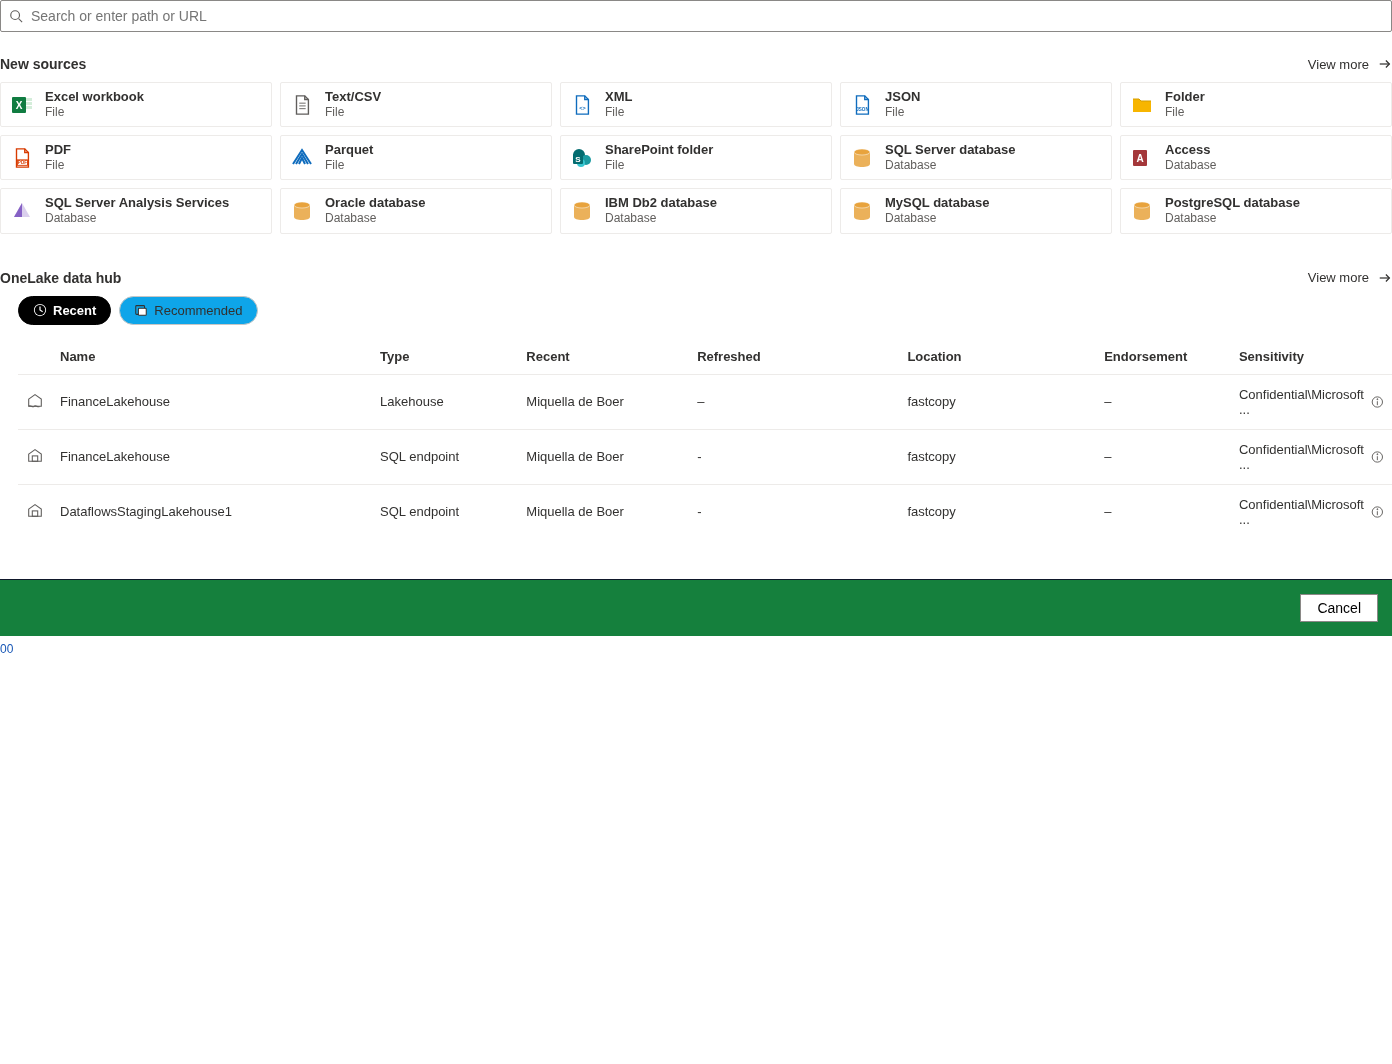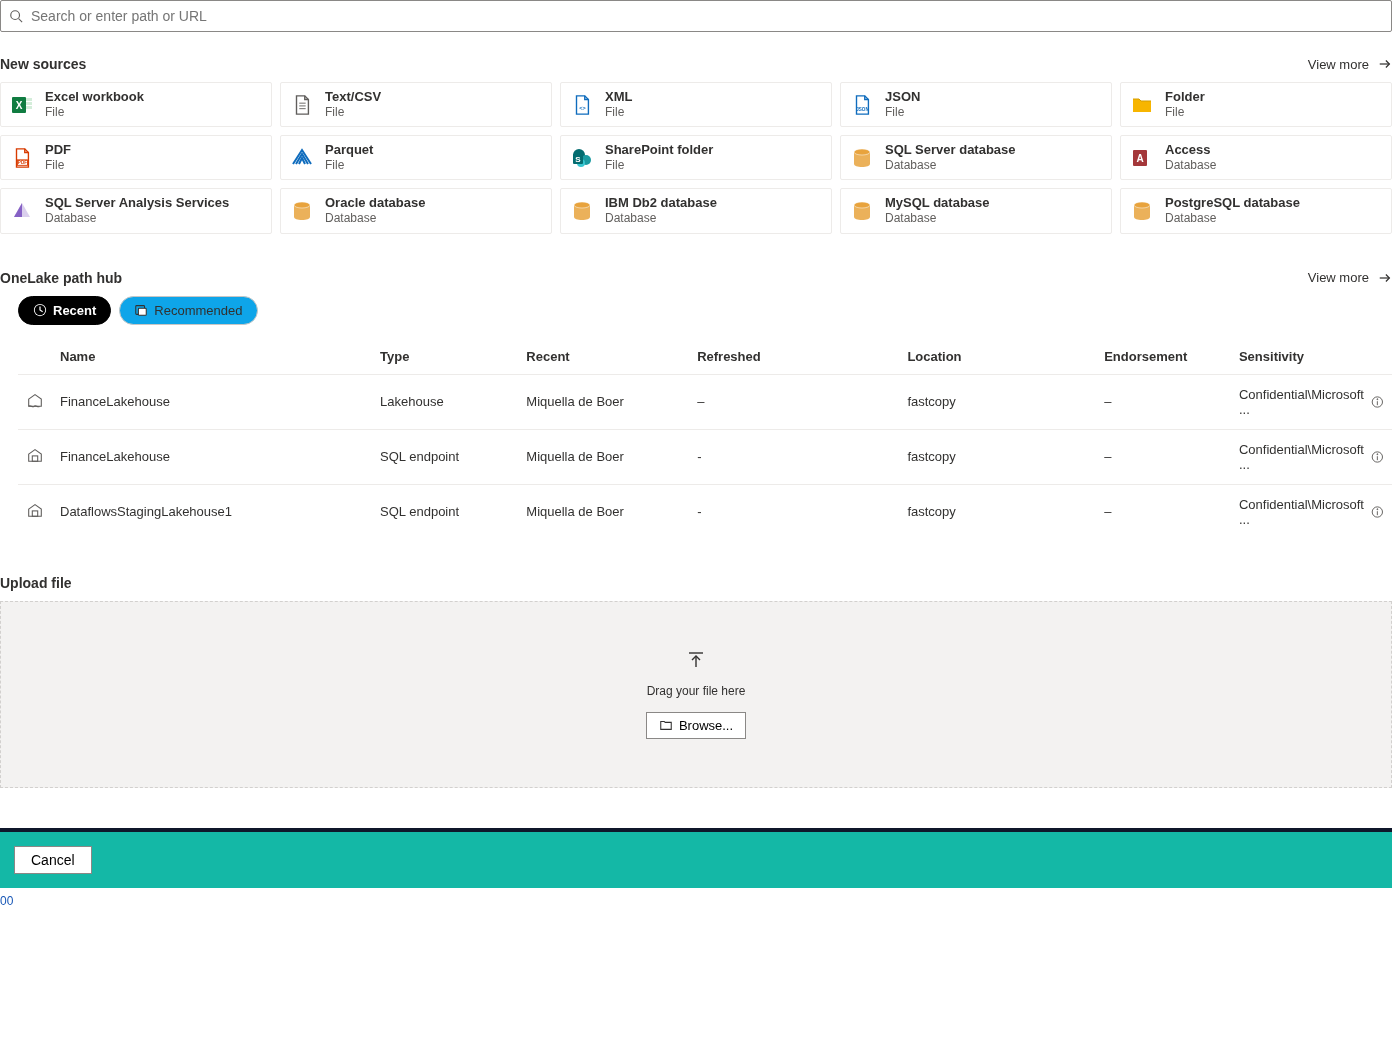--- a/index.html
+++ b/index.html
@@ -342,7 +342,7 @@
     </div>
 
   <div class="section-head">
-    <h3>OneLake path hub</h3>
+    <h3>OneLake data hub</h3>
     <div class="viewmore">
       <span>View more</span>
       <svg viewBox="0 0 16 16" fill="none" stroke="#323130" stroke-width="1.4">

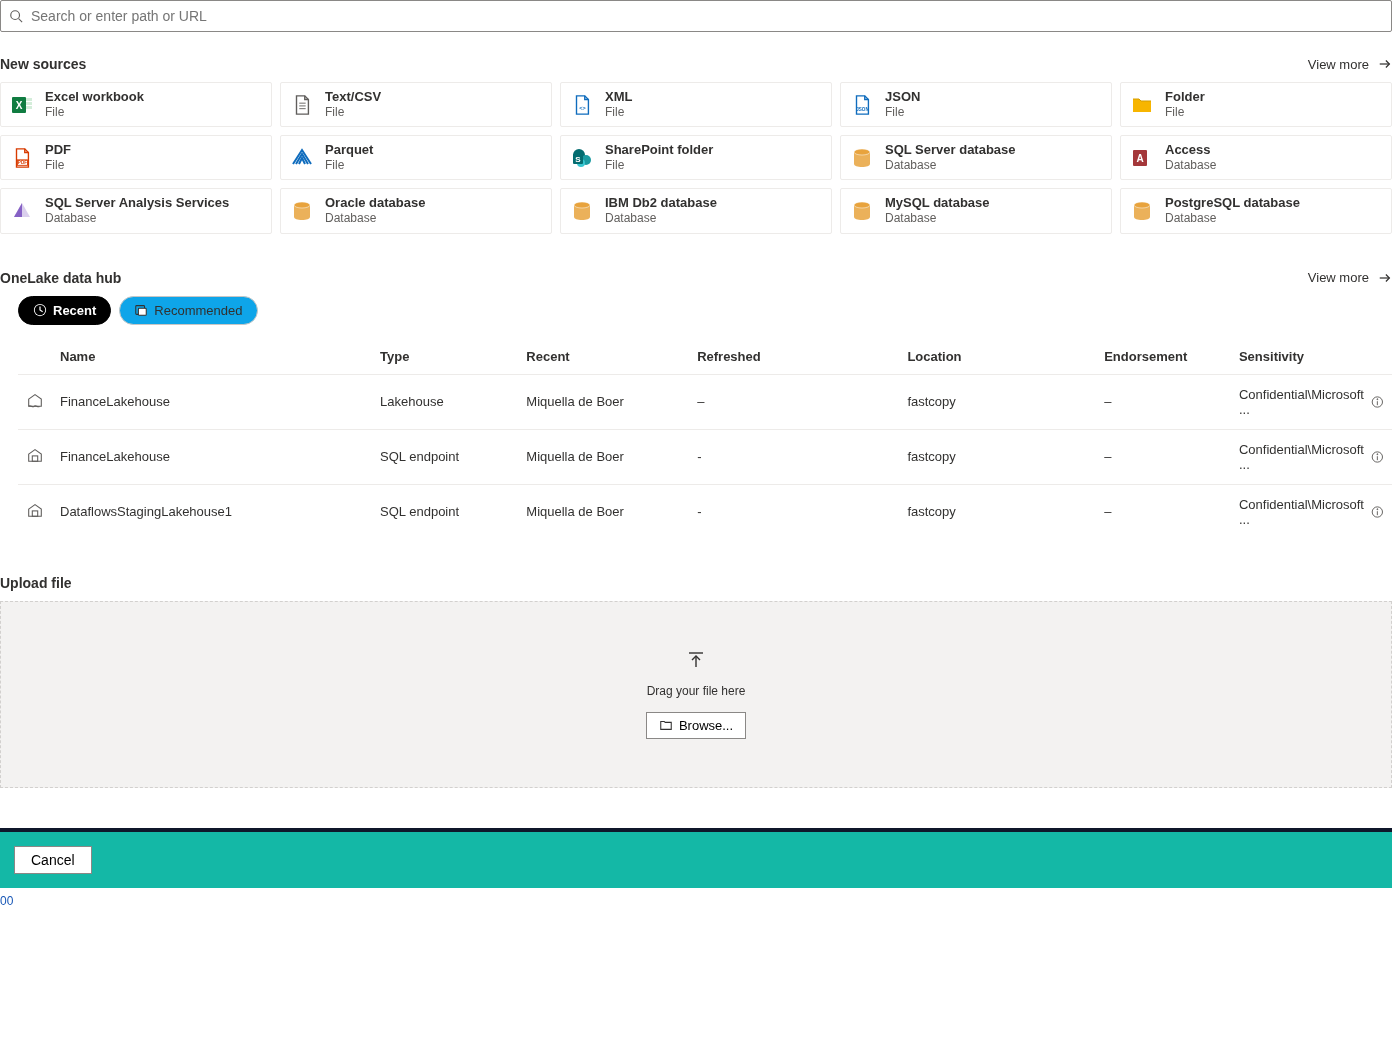--- a/index.html
+++ b/index.html
@@ -450,23 +450,6 @@
       </tbody>
   </table>
 
-  <div class="upload-section">
-    <h3 style="font-size:14px;font-weight:600;">Upload file</h3>
-    <div class="upload-zone">
-      <svg width="20" height="20" viewBox="0 0 20 20" fill="none" stroke="#323130" stroke-width="1.4">
-          <line x1="3" y1="3" x2="17" y2="3"></line>
-          <line x1="10" y1="17" x2="10" y2="6"></line>
-          <polyline points="6,10 10,6 14,10"></polyline>
-        </svg>
-      <div class="hint">Drag your file here</div>
-      <button class="browse-btn">
-        <svg width="14" height="14" viewBox="0 0 16 16" fill="none" stroke="#323130" stroke-width="1.2">
-            <path d="M2 4h4l1 1h7v8H2z"></path>
-          </svg>
-        <span>Browse...</span>
-      </button>
-    </div>
-  </div>
 
   <div class="footer-spacer"></div>
 </div>

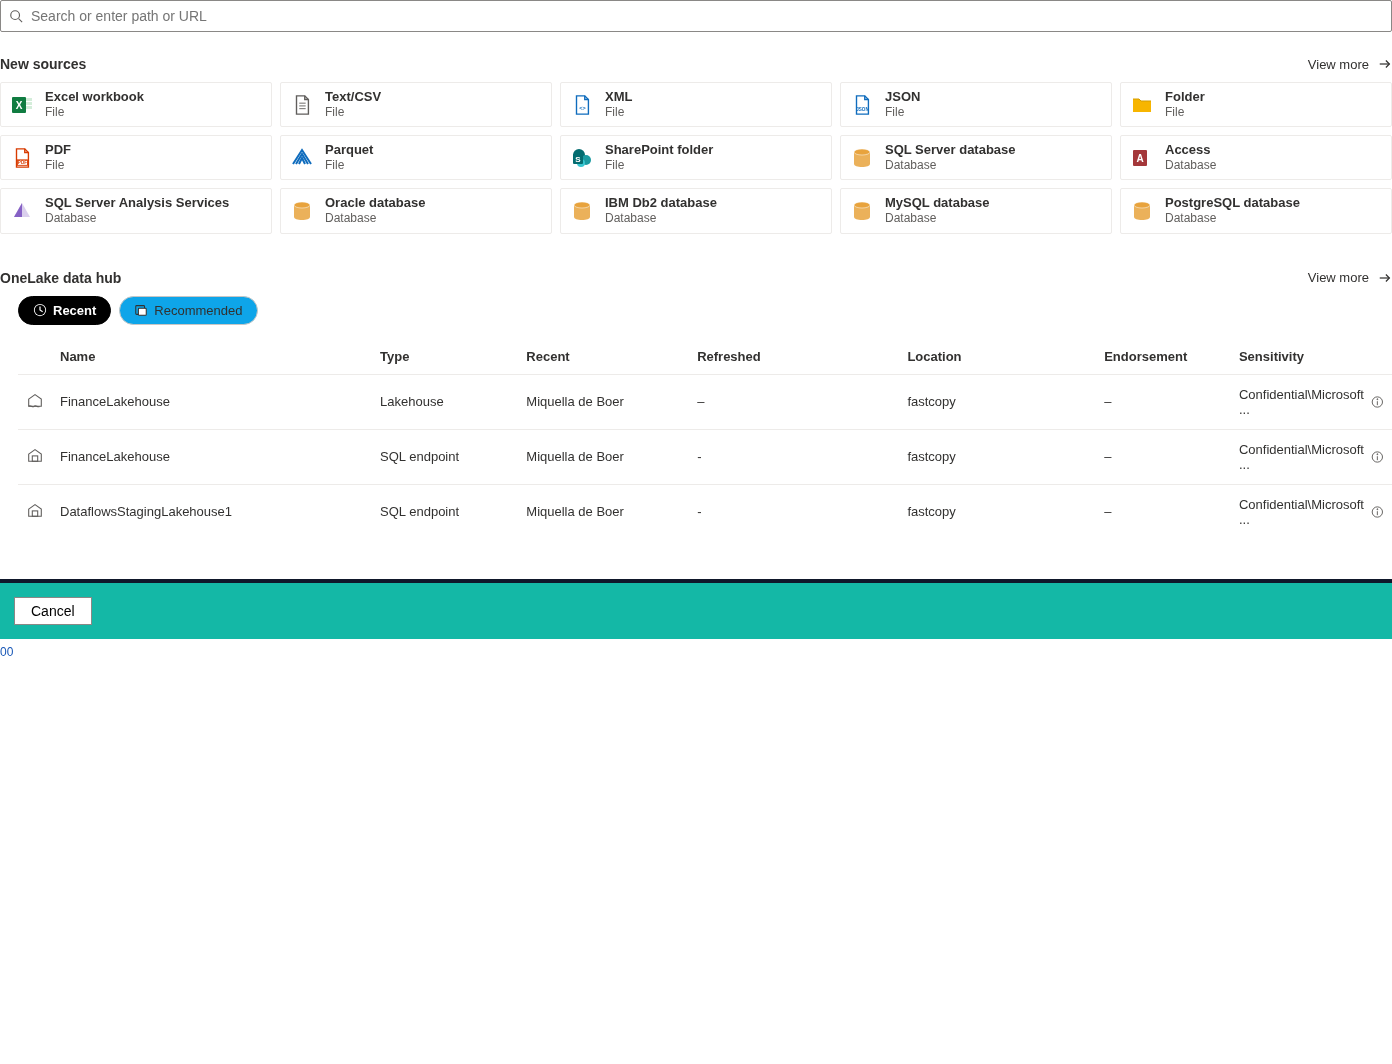--- a/index.html
+++ b/index.html
@@ -104,10 +104,10 @@
     
     .footer-spacer { height: 40px; }
     .footer {
-      border-top: 4px solid #0f172a;
-      background: #14b8a6;
+      border-top: 1px solid #0f172a;
+      background: #15803d;
       padding: 14px;
-      display: flex; justify-content: flex-start;
+      display: flex; justify-content: flex-end;
     }
     .cancel-btn {
       border: 1px solid #8a8886; background: #fff;

